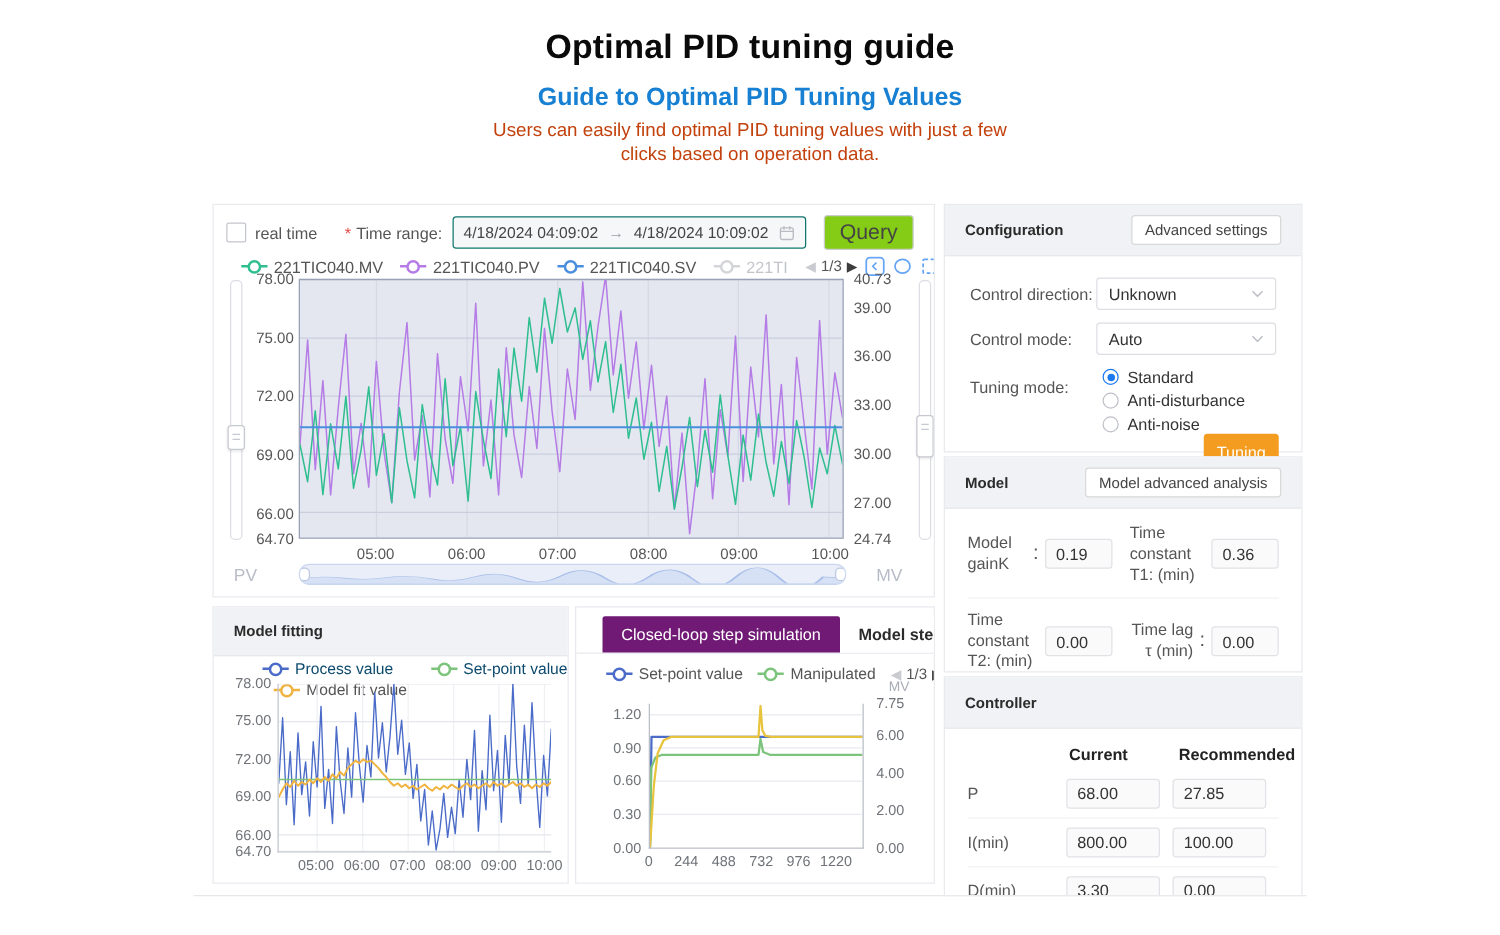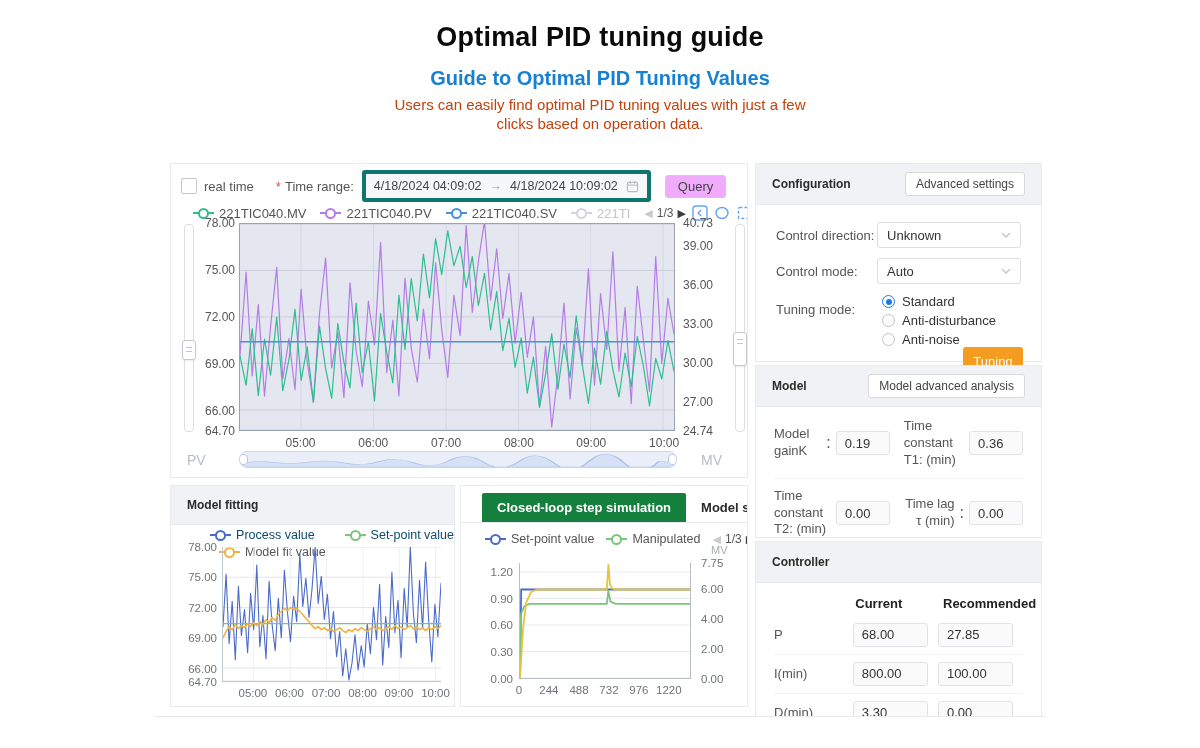--- a/index.html
+++ b/index.html
@@ -21,7 +21,7 @@
   .ctlrow{position:absolute;left:10px;top:9px;right:8px;height:26px;display:flex;align-items:center;font-size:13px;color:#555;}
   .cb{display:inline-block;width:14px;height:14px;border:1px solid #c3c6cc;border-radius:2px;background:#fff;margin-right:7px;}
   .req{color:#e24a4a;margin:0 4px 0 22px;}
-  .dateinput{display:flex;align-items:center;gap:8px;background:#f6f7f9;border:4px solid #0f766e;border-radius:3px;
+  .dateinput{display:flex;align-items:center;gap:8px;background:#f6f7f9;border:1px solid #0f766e;border-radius:3px;
              height:24px;padding:0 8px;margin-left:8px;font-size:12.5px;color:#444;text-align:center;}
   .dateinput .arr{color:#9aa0aa;}
   .qbtn{margin-left:14px;font-size:13px;color:#444;background:#f0abfc;border:1px solid #ccc;border-radius:3px;

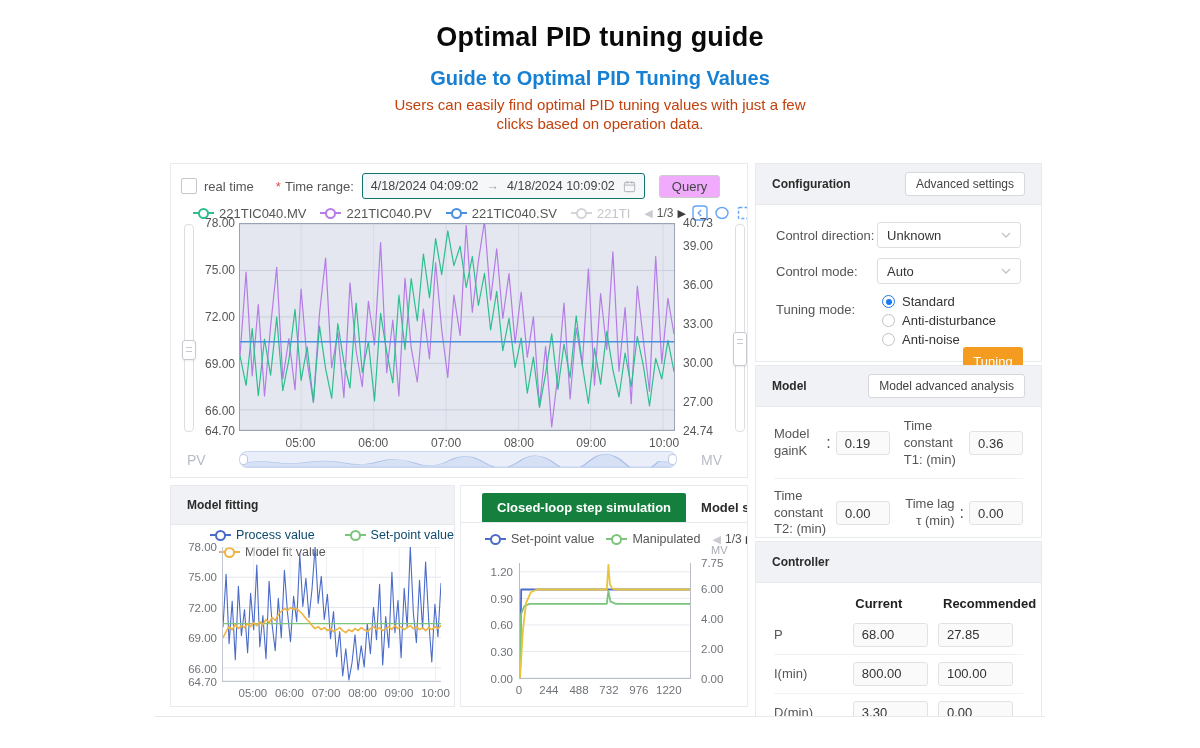--- a/index.html
+++ b/index.html
@@ -24,7 +24,7 @@
   .dateinput{display:flex;align-items:center;gap:8px;background:#f6f7f9;border:1px solid #0f766e;border-radius:3px;
              height:24px;padding:0 8px;margin-left:8px;font-size:12.5px;color:#444;text-align:center;}
   .dateinput .arr{color:#9aa0aa;}
-  .qbtn{margin-left:14px;font-size:13px;color:#444;background:#f0abfc;border:1px solid #ccc;border-radius:3px;
+  .qbtn{margin-left:14px;font-size:17px;color:#444;background:#84cc16;border:1px solid #ccc;border-radius:3px;
         padding:3px 12px;cursor:pointer;font-family:inherit;}
   .legrow{position:absolute;left:22px;top:39px;right:6px;height:20px;display:flex;align-items:center;font-size:13px;color:#555;}
   .litem{display:flex;align-items:center;gap:5px;margin-right:14px;cursor:pointer;white-space:nowrap;}

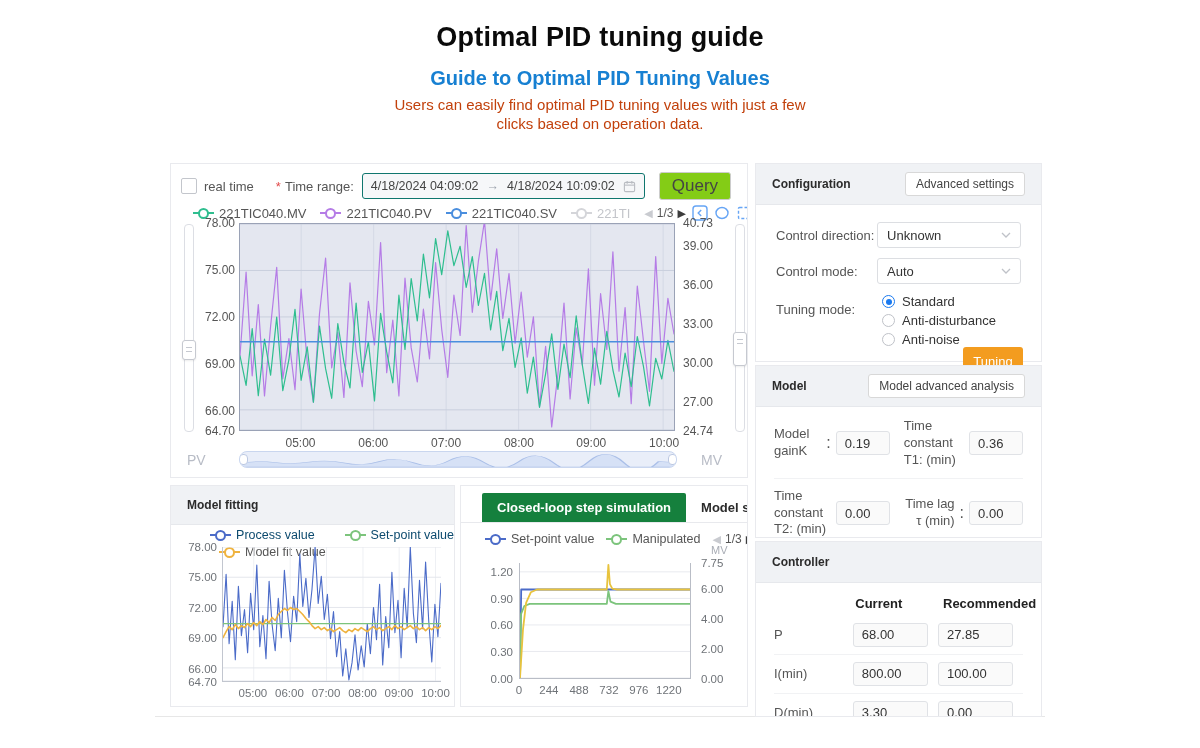--- a/index.html
+++ b/index.html
@@ -84,7 +84,7 @@
   
   .tabrow{position:absolute;left:0;top:0;right:0;height:37px;border-bottom:1px solid #e8e9ed;display:flex;align-items:flex-end;padding-left:21px;box-sizing:border-box;}
   .tab{height:29px;display:flex;align-items:center;padding:0 15px;font-size:13px;white-space:nowrap;cursor:pointer;}
-  .tab.active{background:#15803d;color:#fff;font-weight:700;border-radius:2px 2px 0 0;}
+  .tab.active{background:#701a75;color:#fff;font-weight:400;border-radius:2px 2px 0 0;}
   .tab.idle{background:#fff;color:#2b2b2b;font-weight:700;}
   .divider{position:absolute;left:155px;top:716px;width:890px;height:1px;background:#e7e7e7;}
   .lblsm{font-size:13px;color:#555;}

